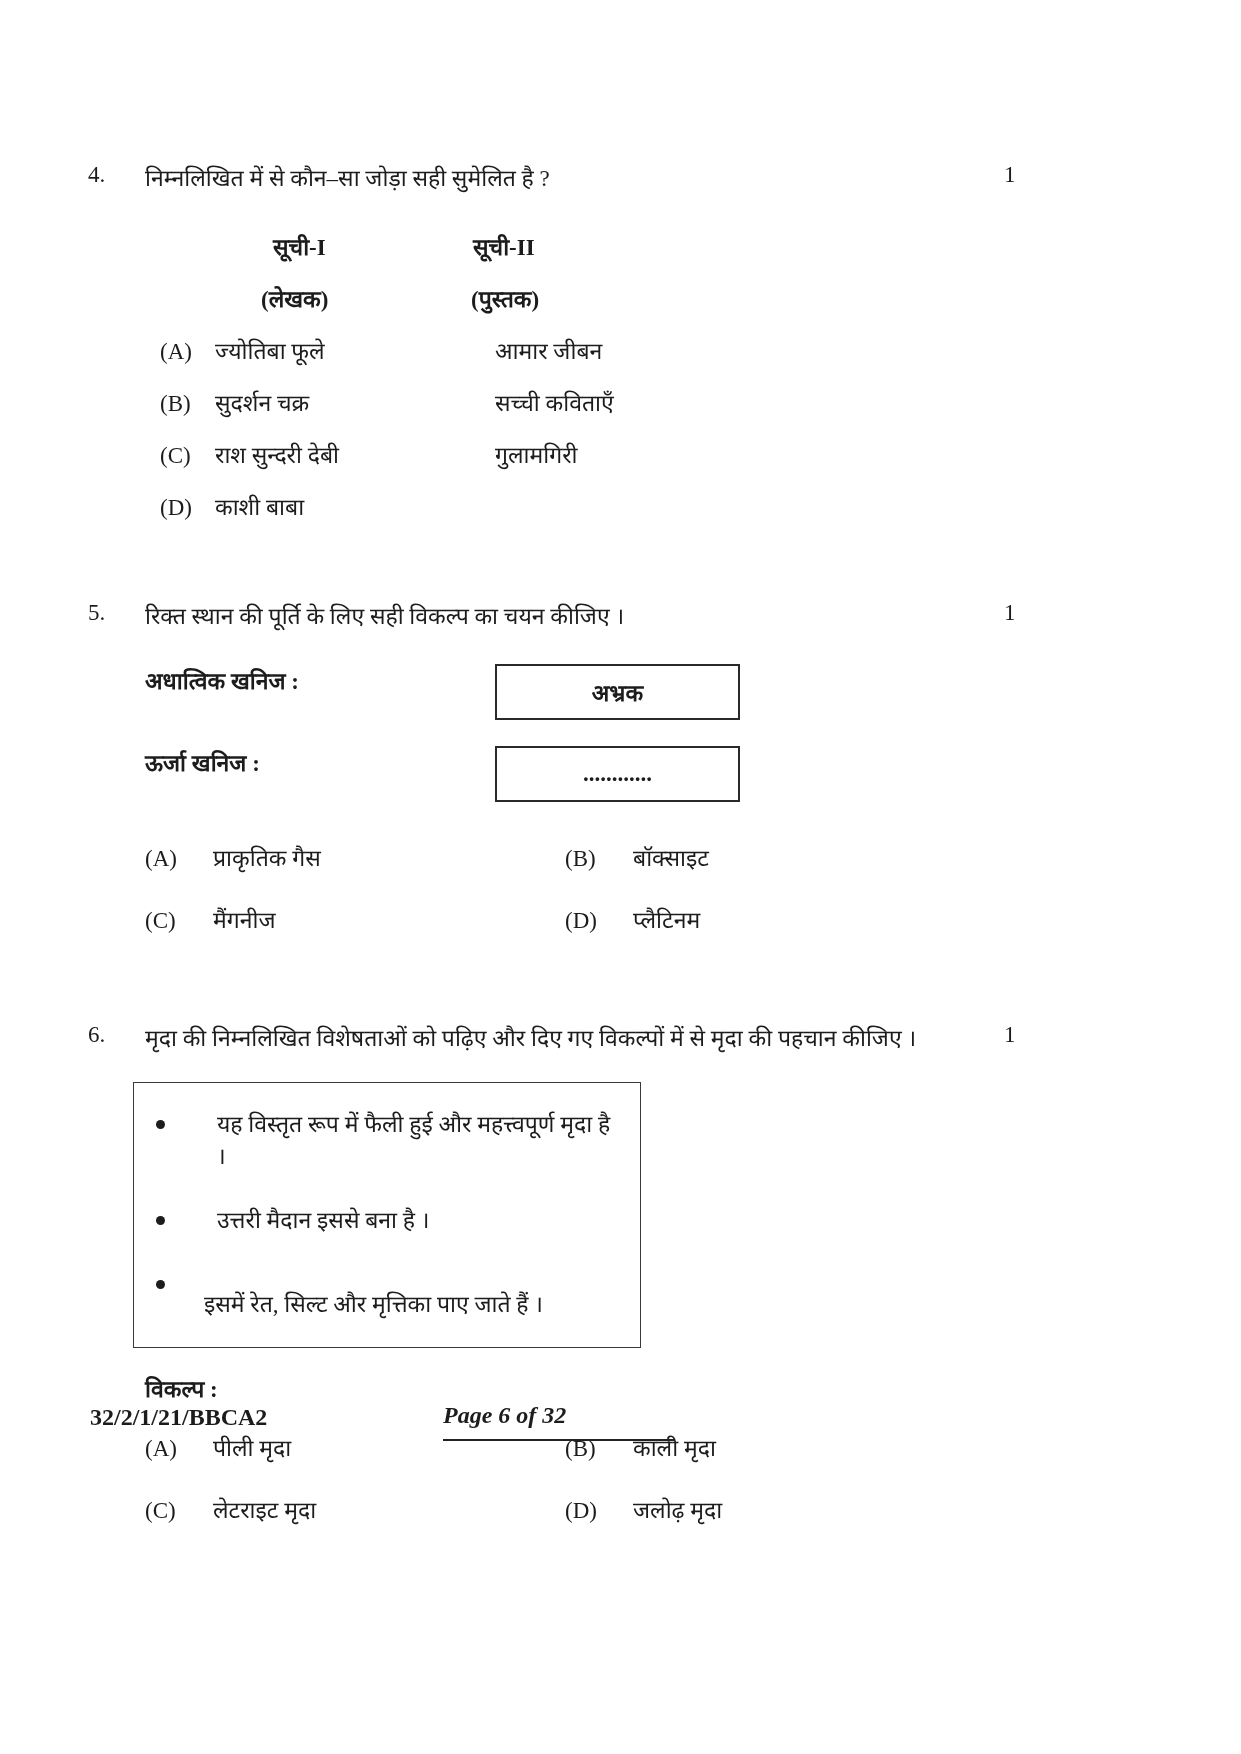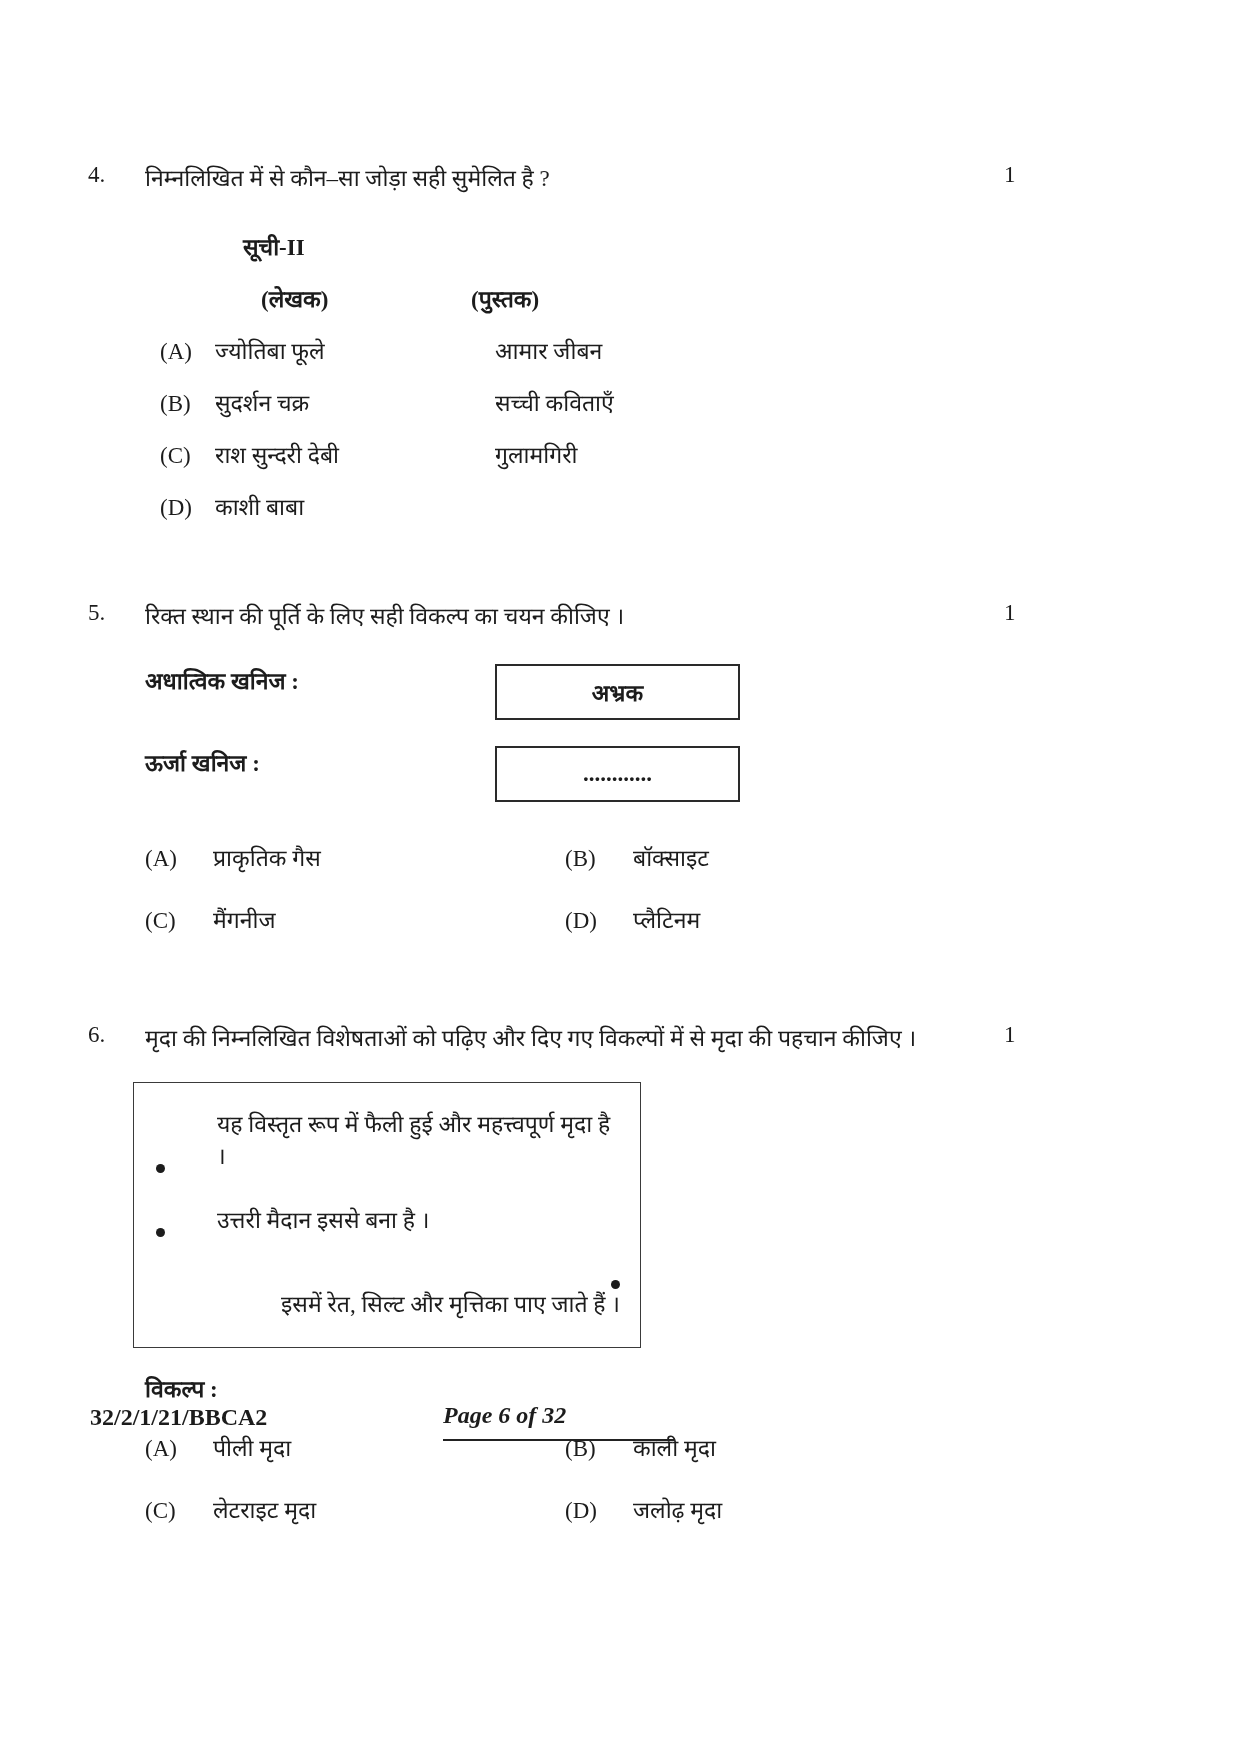--- a/index.html
+++ b/index.html
@@ -93,6 +93,7 @@
       <div class="match-table">
         <div class="mt-row mt-head">
           <span class="mt-label"></span>
+          <span class="mt-c1 bold">सूची-I</span>
           <span class="mt-c2 bold">सूची-II</span>
         </div>
         <div class="mt-row mt-head2">

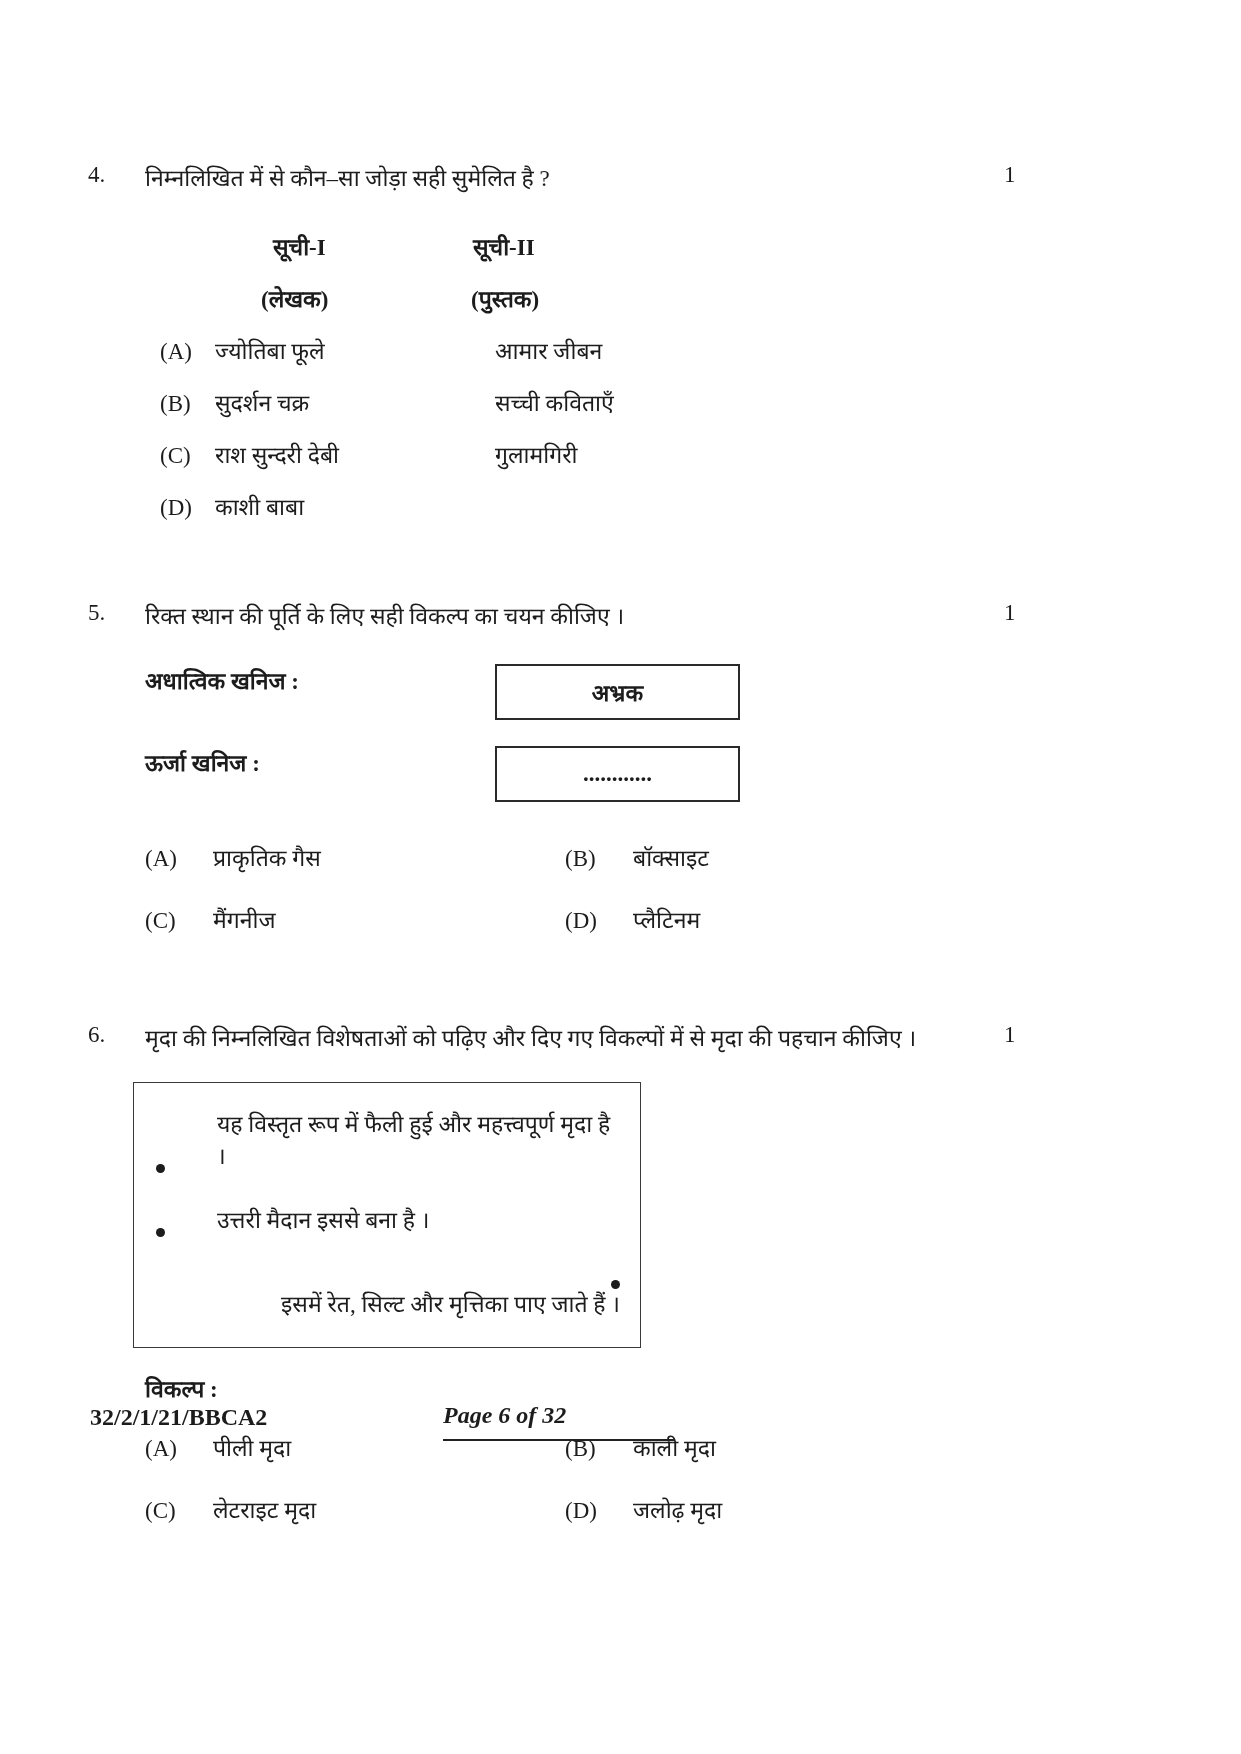--- a/index.html
+++ b/index.html
@@ -57,7 +57,7 @@
     border: 1.5px solid #3a3a3a;
     padding: 26px 20px 20px 18px;
   }
-  .bullet-item { display: flex; align-items: flex-end; margin-bottom: 32px; }
+  .bullet-item { display: flex; align-items: flex-start; margin-bottom: 32px; }
   .bullet-item:last-child { margin-bottom: 6px; flex-direction: column; }
   .bullet-dot {
     width: 9px; height: 9px; border-radius: 50%;

